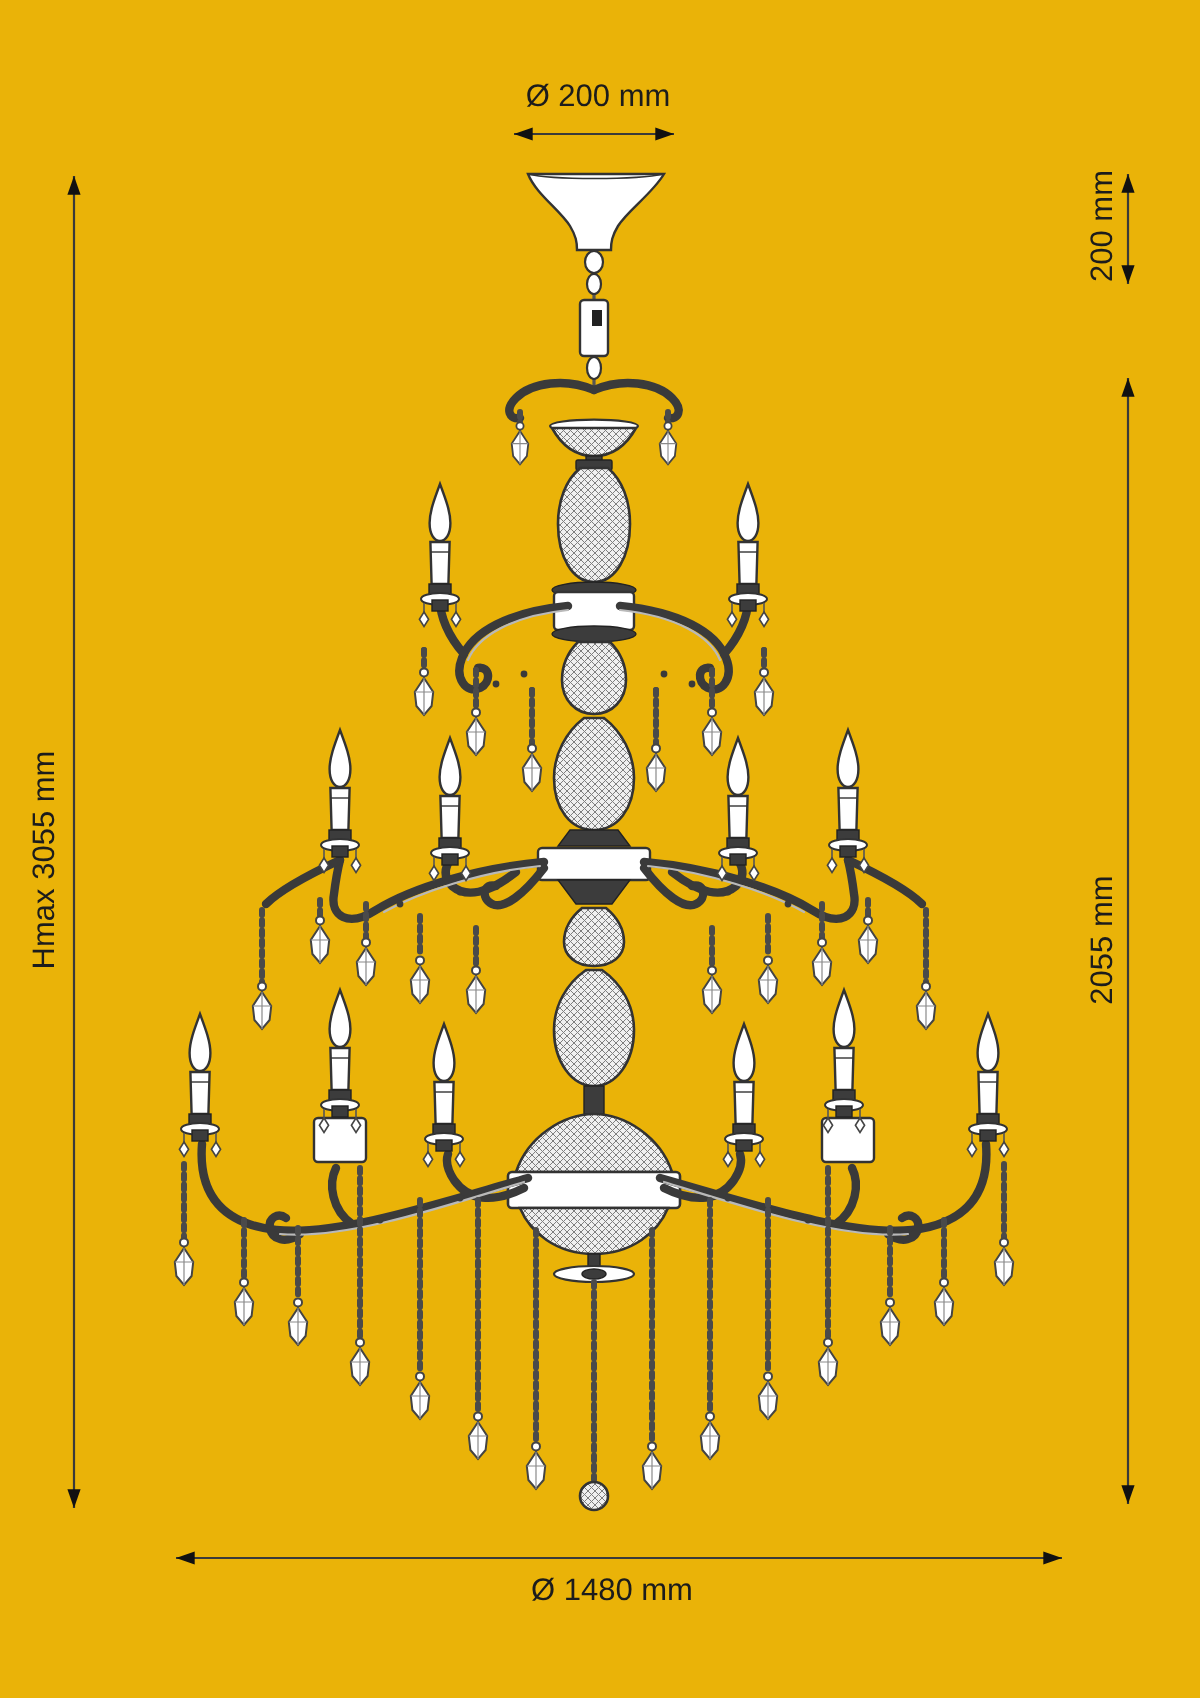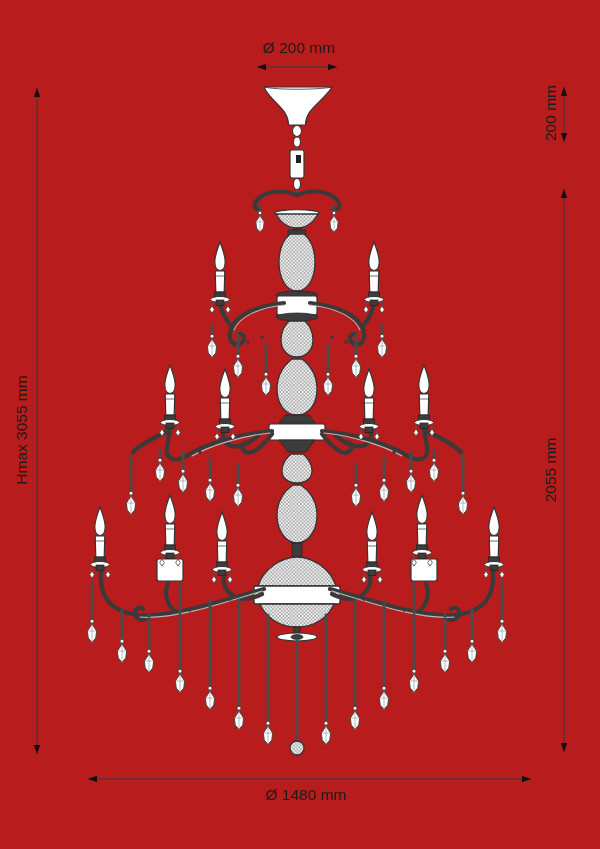--- a/index.html
+++ b/index.html
@@ -3,7 +3,7 @@
 <meta charset="utf-8">
 <style>
   html,body{margin:0;padding:0;background:#fff;}
-  #stage{position:relative;width:600px;height:849px;background:#b91c1c;overflow:hidden;}
+  #stage{position:relative;width:600px;height:849px;background:#eab308;overflow:hidden;}
   .dim{font-family:"Liberation Sans","DejaVu Sans",sans-serif;font-size:15.5px;fill:#1c1c1c;}
   .dimline{stroke:#3a3a3a;stroke-width:1.1;}
   .arm{stroke:#3a3a3a;stroke-width:4.2;fill:none;stroke-linecap:round;}

